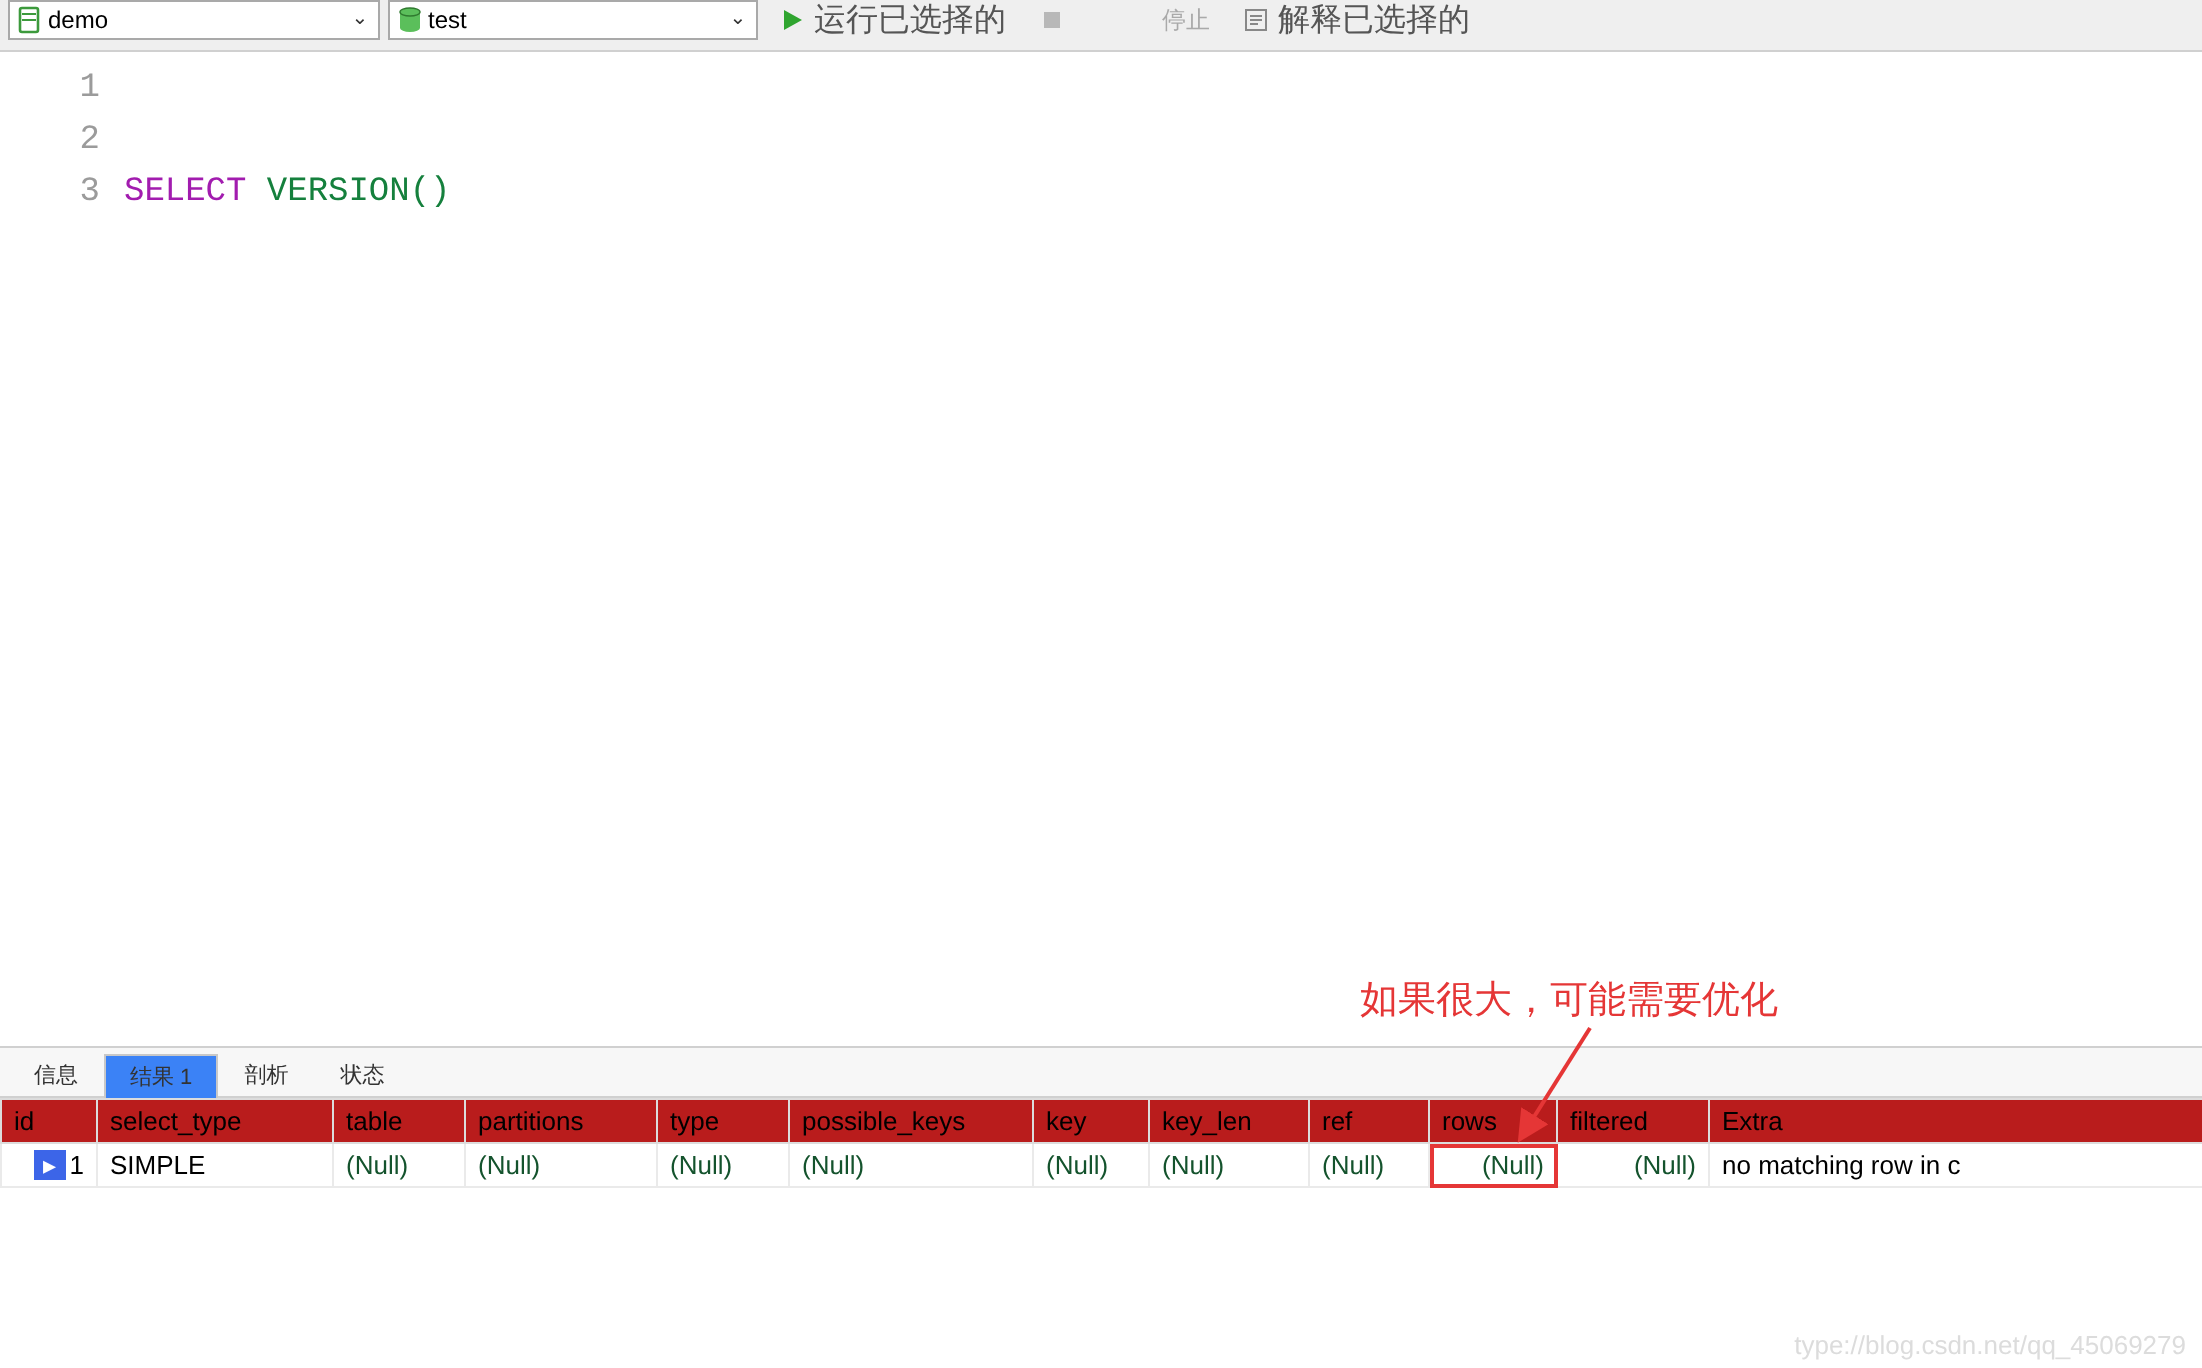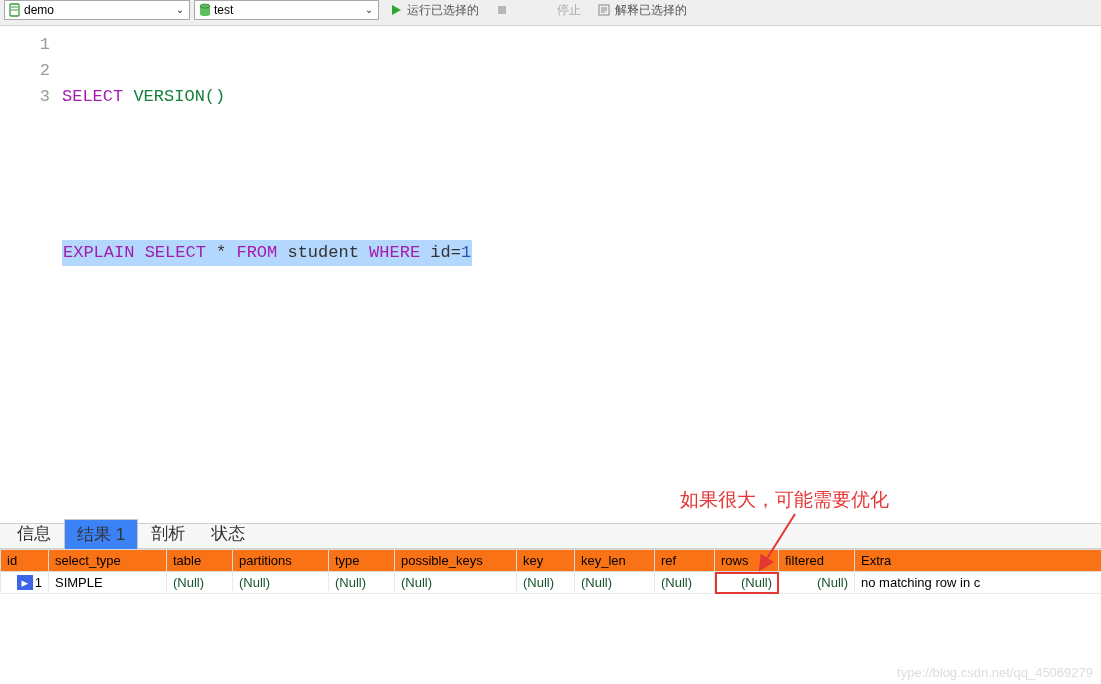--- a/index.html
+++ b/index.html
@@ -12,7 +12,7 @@
 .dd-db { width: 185px; }
 .dd-conn { width: 186px; }
 .dd-arrow { margin-left: auto; width: 14px; text-align: center; color: #333; font-size: 10px; }
-.tlbl { font-size: 12px; color: #555; }
+.tlbl { font-size: 16px; color: #555; }
 .tbtn { display: flex; align-items: center; gap: 4px; padding: 0 6px; height: 20px; border: none; background: transparent; cursor: default; font-size: 12px; }
 .tbtn.off { color: #a9a9a9; gap: 48px; }
 

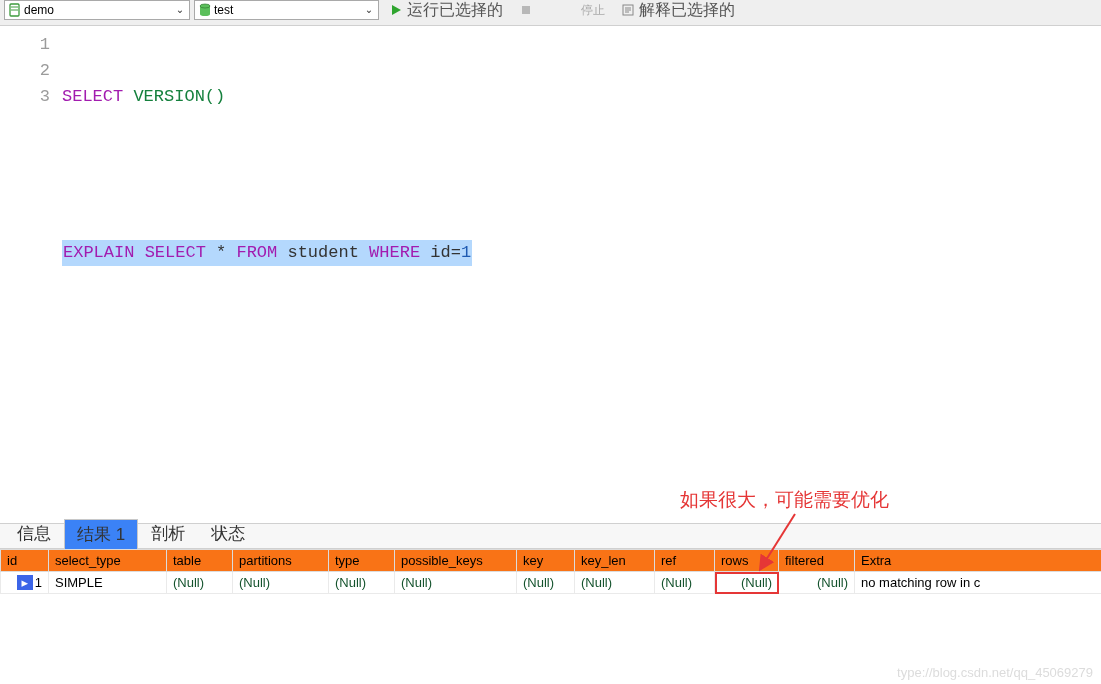--- a/index.html
+++ b/index.html
@@ -116,7 +116,6 @@
   <div class="code">
     <div><span class="kw">SELECT</span><span class="fn"> VERSION()</span></div>
     <div>&nbsp;</div>
-    <div><span class="sel-line"><span class="kw">EXPLAIN</span> <span class="kw">SELECT</span><span class="plain"> * </span><span class="kw">FROM</span><span class="plain"> student </span><span class="kw">WHERE</span><span class="plain"> id=</span><span class="num">1</span></span></div>
   </div>
 </div>
 

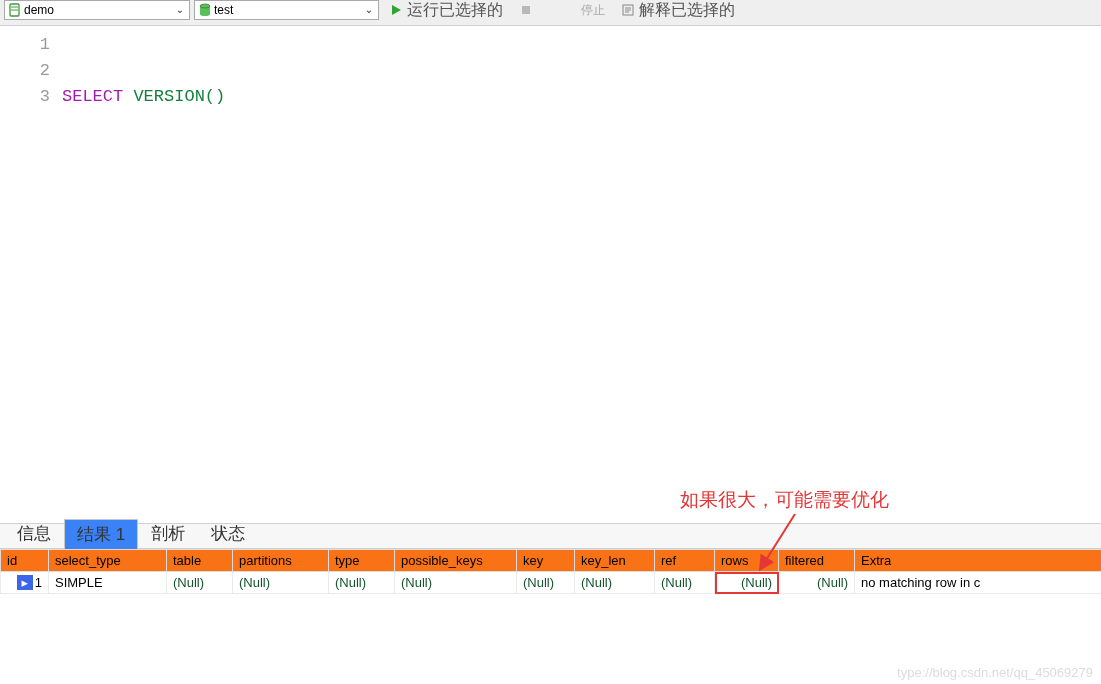--- a/index.html
+++ b/index.html
@@ -31,7 +31,7 @@
 .plain { color: #333; }
 
 
-.tabs { display: flex; align-items: flex-end; height: 26px; background: #f7f7f7; border-top: 1px solid #d0d0d0; border-bottom: 1px solid #d0d0d0; padding: 0 4px; font-size: 17px; }
+.tabs { display: flex; align-items: flex-end; height: 26px; background: #f7f7f7; border-top: 1px solid #d0d0d0; border-bottom: 1px solid #d0d0d0; padding: 0 4px; font-size: 11px; }
 .tab { padding: 3px 12px 3px 12px; border: 1px solid transparent; border-bottom: none; cursor: default; color: #333; }
 .tab.active { background: #3b82f6; border-color: #c8c8c8; position: relative; top: 1px; }
 

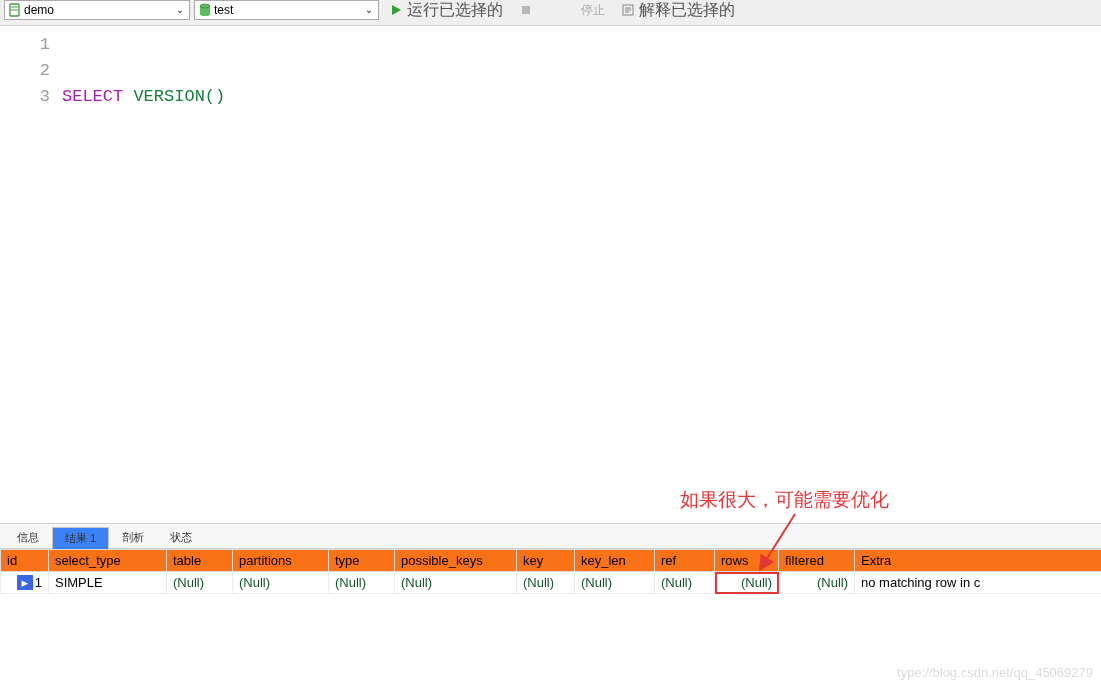--- a/index.html
+++ b/index.html
@@ -38,7 +38,7 @@
 
 .results { overflow: hidden; }
 .rtable { width: 102%; border-collapse: collapse; font-size: 13px; table-layout: fixed; }
-.rtable th { text-align: left; font-weight: normal; background: #f97316; border: 1px solid #dcdcdc; padding: 3px 6px; white-space: nowrap; overflow: hidden; }
+.rtable th { text-align: left; font-weight: normal; background: #b91c1c; border: 1px solid #dcdcdc; padding: 3px 6px; white-space: nowrap; overflow: hidden; }
 .rtable td { border: 1px solid #eaeaea; padding: 3px 6px; white-space: nowrap; overflow: hidden; }
 .null { color: #14532d; }
 .idcol { width: 48px; text-align: right; }

